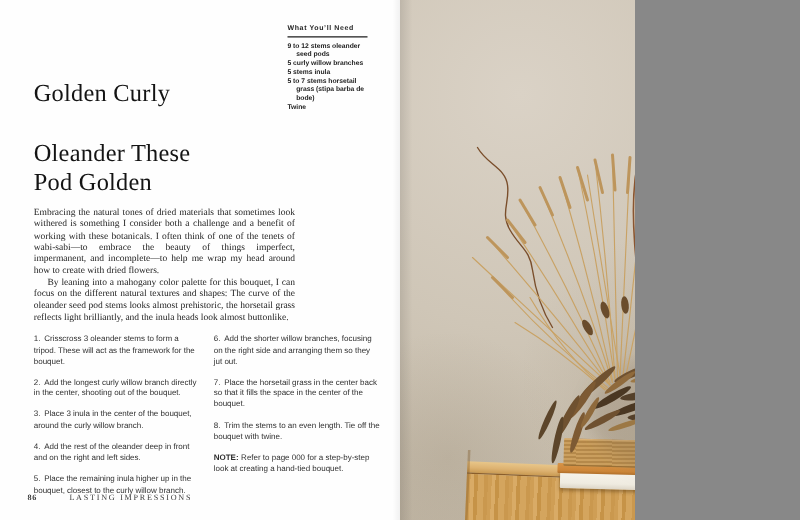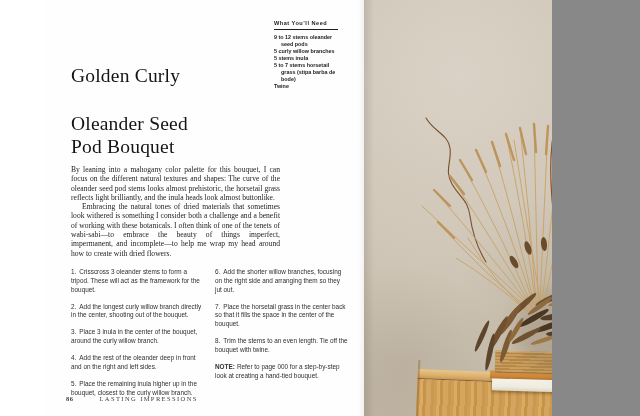--- a/index.html
+++ b/index.html
@@ -4,7 +4,7 @@
 <style>
   html,body{margin:0;padding:0;background:#888;}
   .spread{position:relative;width:508px;height:416px;overflow:hidden;display:flex;
-          font-family:"Liberation Serif",serif;background:#fff;padding-left:44px;}
+          font-family:"Liberation Serif",serif;background:#fff;}
 
   
   .page-left{position:relative;width:320px;height:416px;background:#fefefe;flex:0 0 320px;}

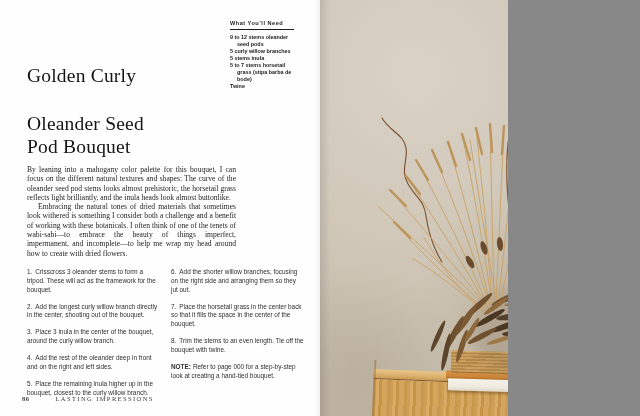--- a/index.html
+++ b/index.html
@@ -95,7 +95,7 @@
 
     <h1 class="article-title"><span>Golden Curly</span><br>
       <br>
-      <span>Oleander Seed</span><br>
+      <span>Oleander These</span><br>
       <span>Pod Bouquet</span>
     </h1>
 

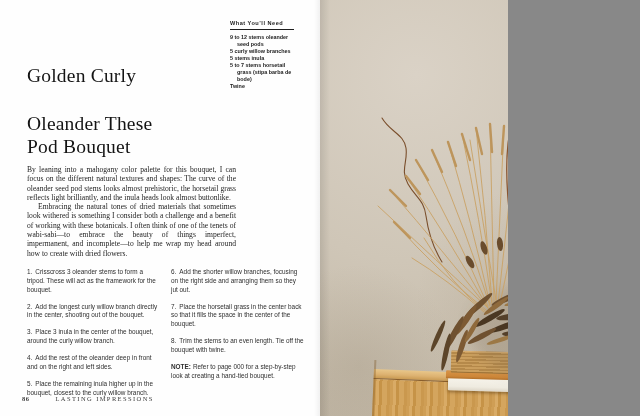--- a/index.html
+++ b/index.html
@@ -96,7 +96,7 @@
     <h1 class="article-title"><span>Golden Curly</span><br>
       <br>
       <span>Oleander These</span><br>
-      <span>Pod Bouquet</span>
+      <span>Pod Golden</span>
     </h1>
 
     <div class="intro">

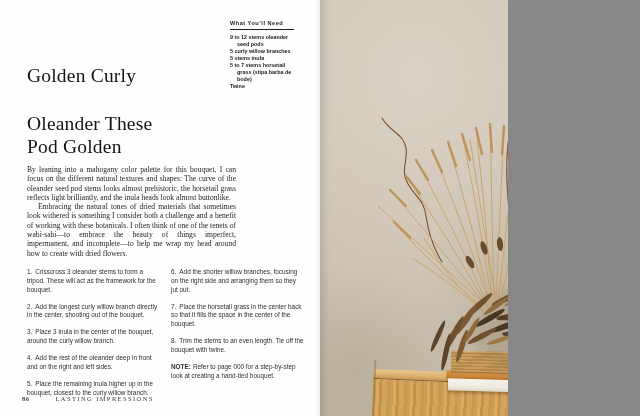--- a/index.html
+++ b/index.html
@@ -100,8 +100,8 @@
     </h1>
 
     <div class="intro">
+      <p>Embracing the natural tones of dried materials that sometimes look withered is something I consider both a challenge and a benefit of working with these botanicals. I often think of one of the tenets of wabi-sabi—to embrace the beauty of things imperfect, impermanent, and incomplete—to help me wrap my head around how to create with dried flowers.</p>
       <p>By leaning into a mahogany color palette for this bouquet, I can focus on the different natural textures and shapes: The curve of the oleander seed pod stems looks almost prehistoric, the horsetail grass reflects light brilliantly, and the inula heads look almost buttonlike.</p>
-      <p>Embracing the natural tones of dried materials that sometimes look withered is something I consider both a challenge and a benefit of working with these botanicals. I often think of one of the tenets of wabi-sabi—to embrace the beauty of things imperfect, impermanent, and incomplete—to help me wrap my head around how to create with dried flowers.</p>
     </div>
 
     <div class="steps">

